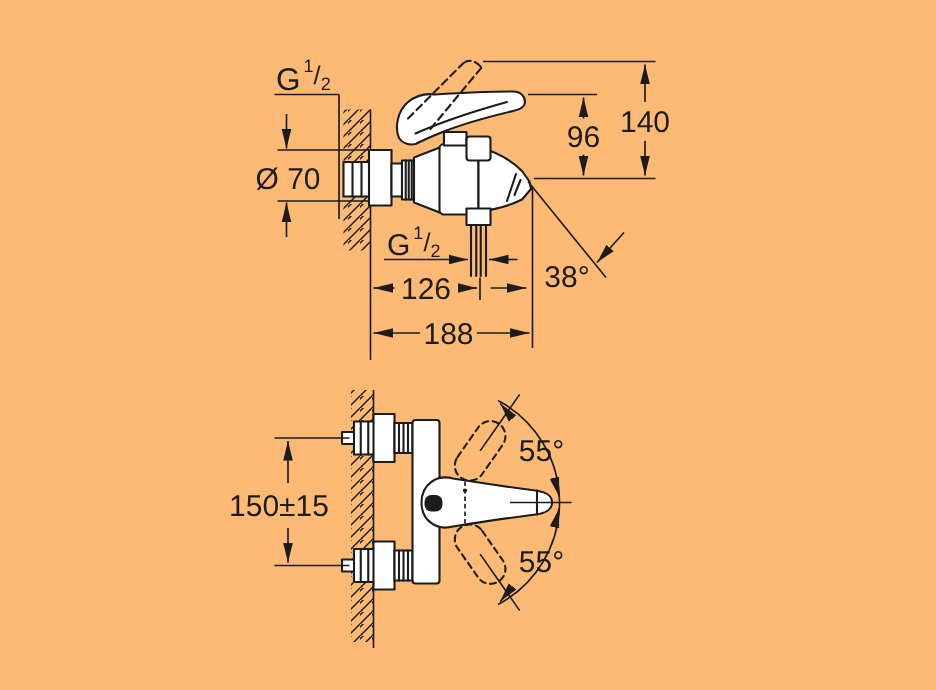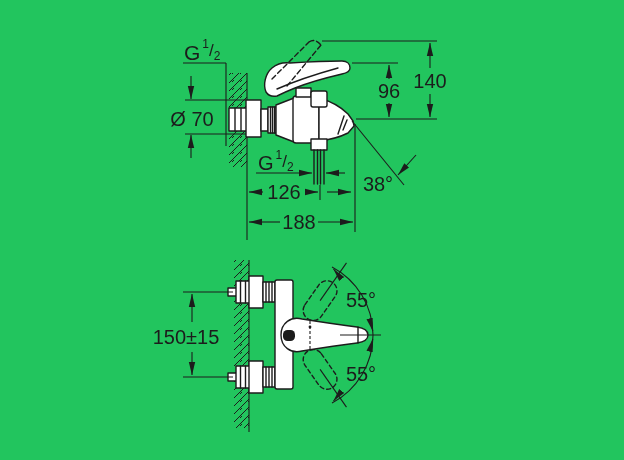--- a/index.html
+++ b/index.html
@@ -3,7 +3,7 @@
 <meta charset="utf-8">
 <style>
   html,body{margin:0;padding:0;background:#fff;}
-  .canvas{position:relative;width:624px;height:460px;background:#22c55e;overflow:hidden;}
+  .canvas{position:relative;width:624px;height:460px;background:#fdba74;overflow:hidden;}
   svg text{font-family:"Liberation Sans","DejaVu Sans",sans-serif;fill:#1c1c1c;}
   .obj{stroke:#1c1c1c;stroke-width:1.4;fill:none;stroke-linejoin:round;stroke-linecap:round;}
   .objw{stroke:#1c1c1c;stroke-width:1.4;fill:#fff;stroke-linejoin:round;}

